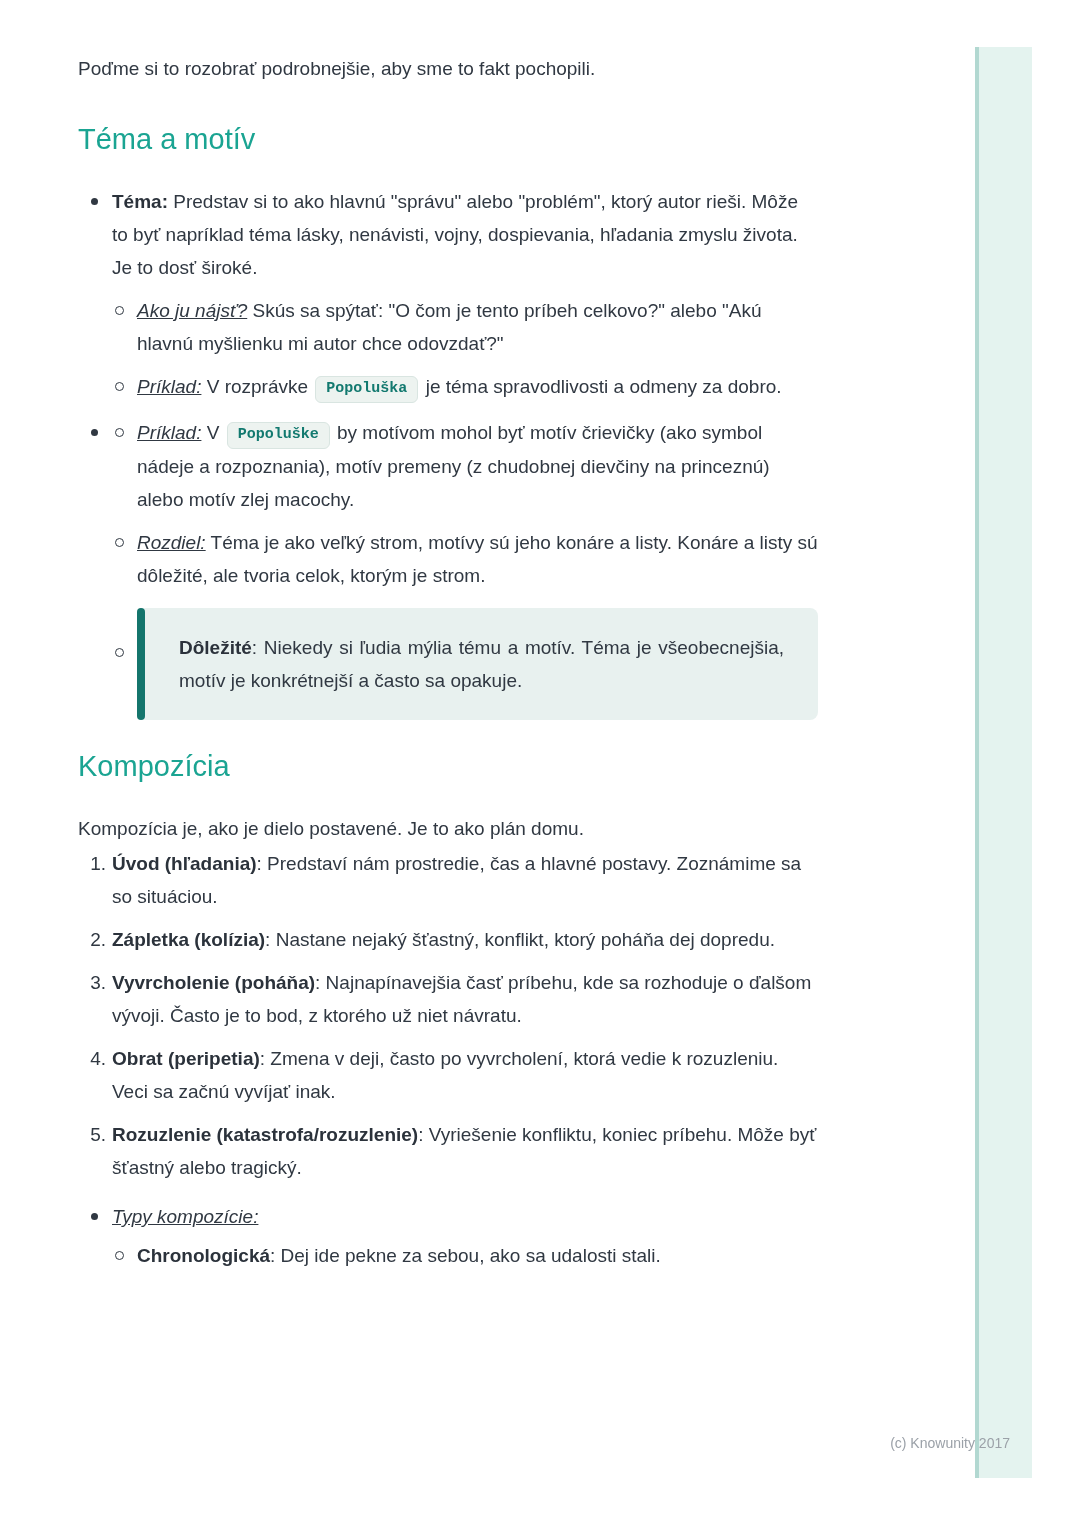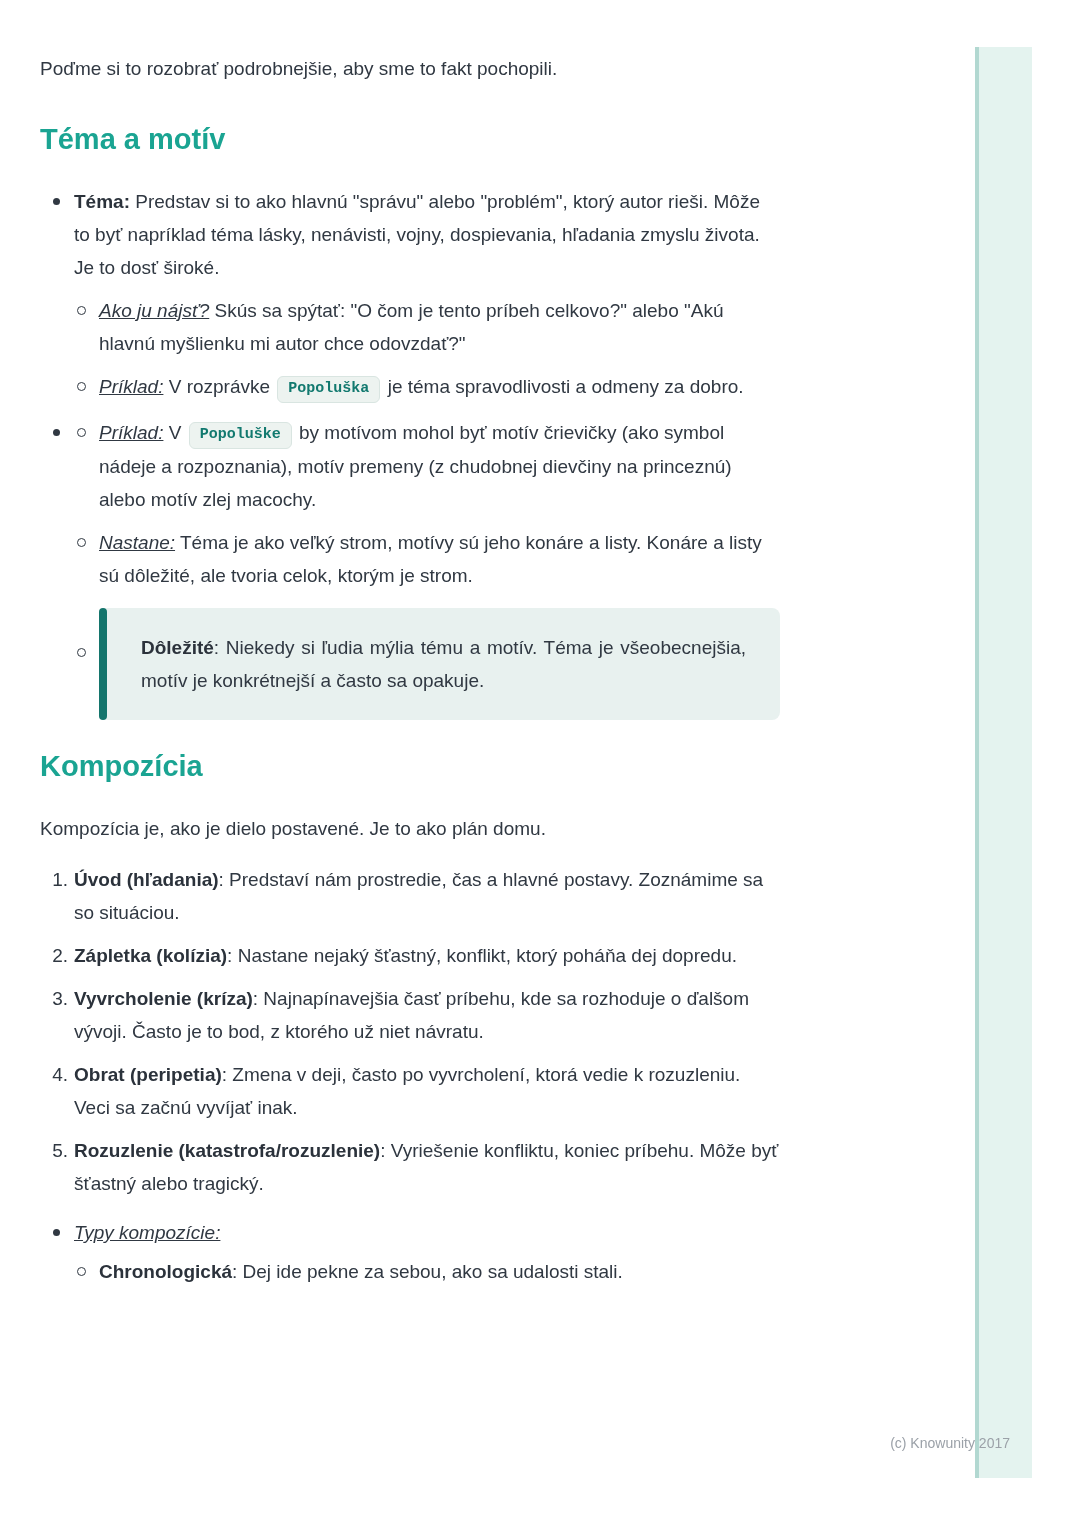--- a/index.html
+++ b/index.html
@@ -22,7 +22,7 @@
   .content {
     position:relative;
     width:740px;
-    padding:52px 0 0 40px;
+    padding:52px 0 0 78px;
     font-size:19px;
     line-height:33px;
   }

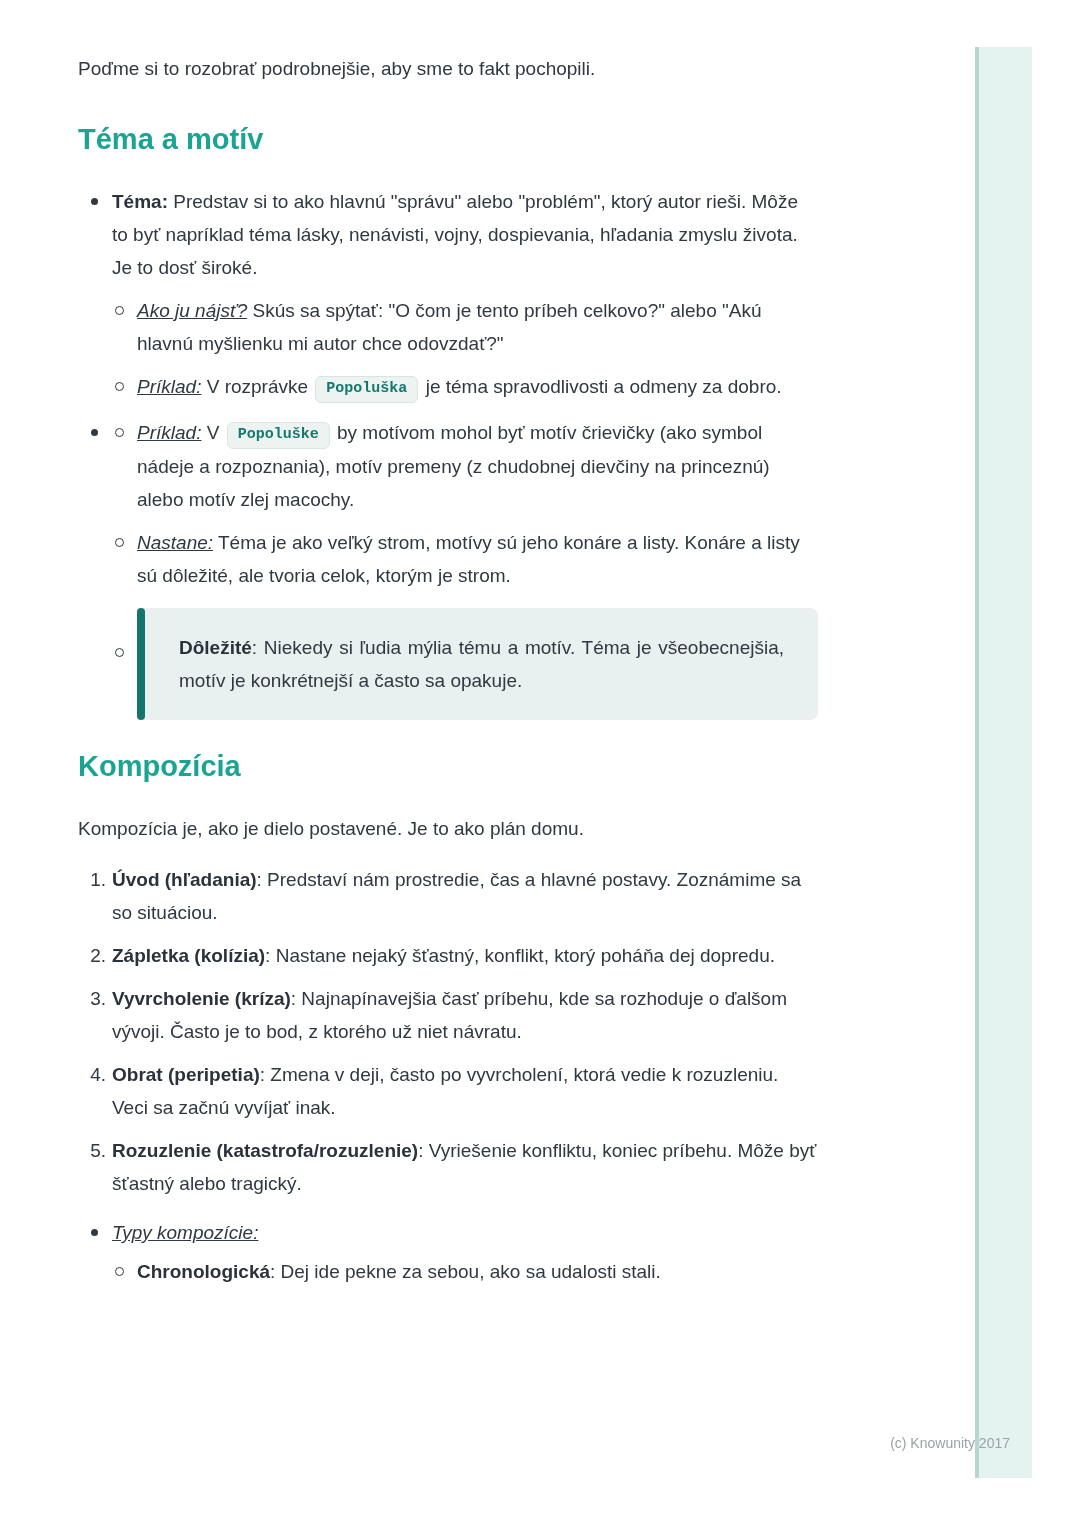--- a/index.html
+++ b/index.html
@@ -31,7 +31,7 @@
   h2 {
     font-size:29px; line-height:36px;
     color:#1aa492;
-    font-weight:700;
+    font-weight:400;
     margin:0 0 28px;
   }
   .h2-komp { margin-top:28px; }

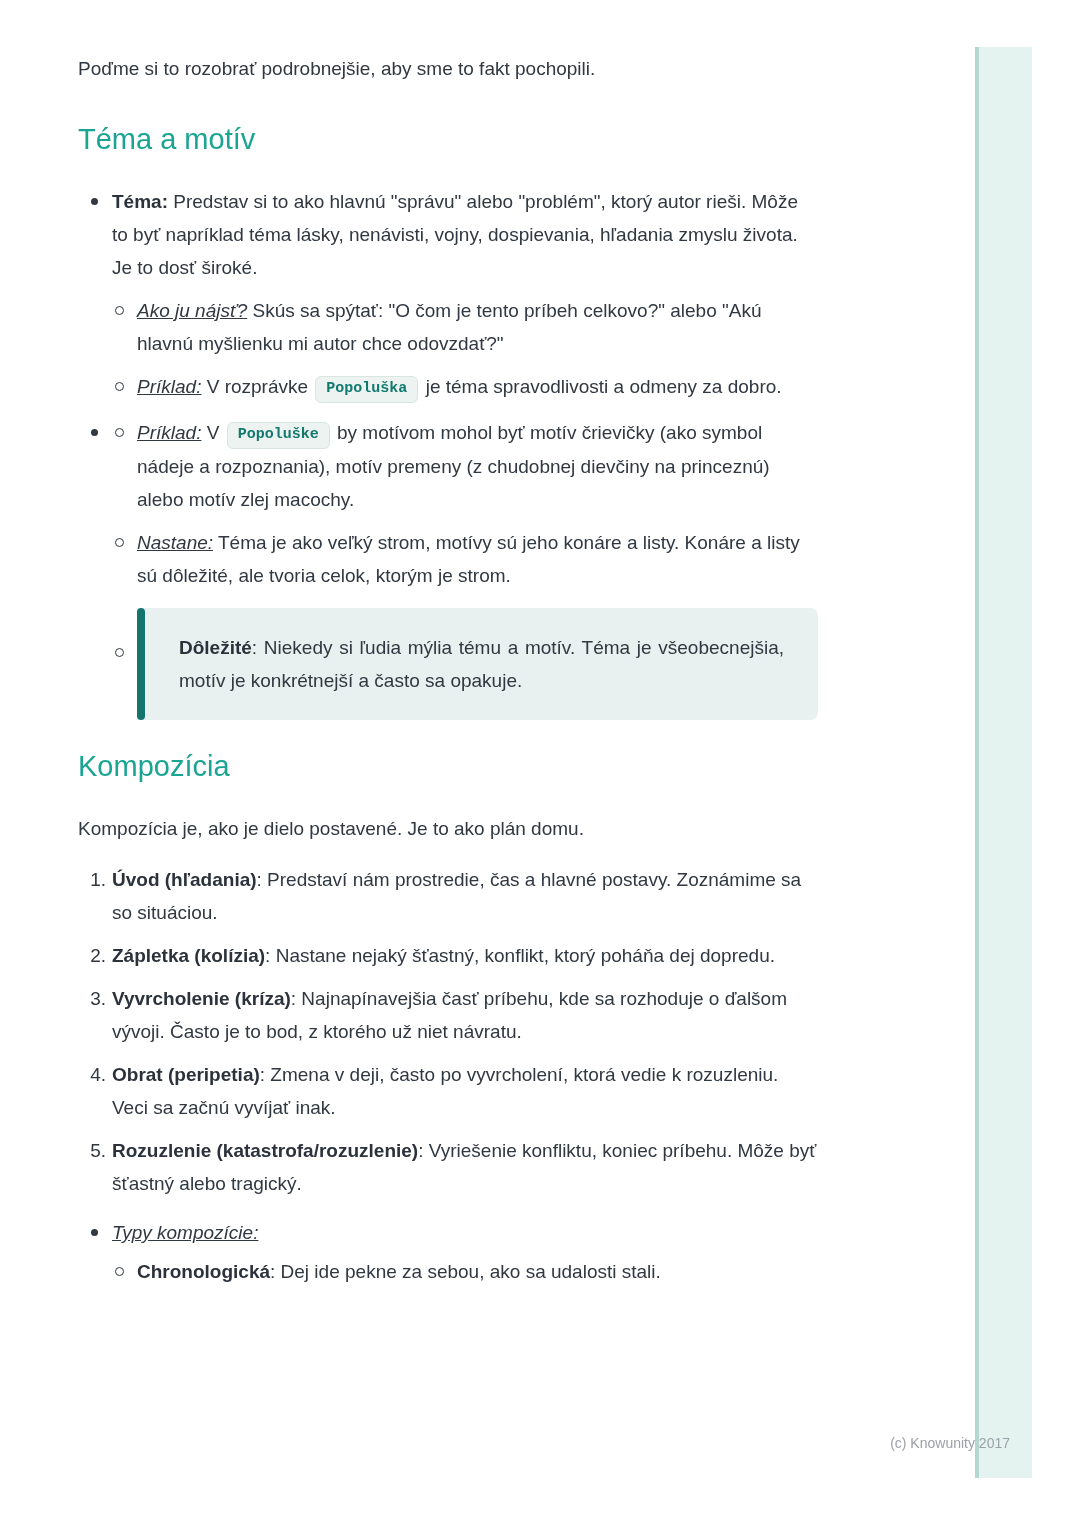--- a/index.html
+++ b/index.html
@@ -151,7 +151,7 @@
 
     <div class="l2 sp">
       <span class="ring"></span>
-      <p><em>Nastane:</em>
+      <p><em>Rozdiel:</em>
         <span>Téma je ako veľký strom, motívy sú jeho konáre a listy. Konáre a listy sú dôležité, ale tvoria celok, ktorým je strom.</span></p>
     </div>
 

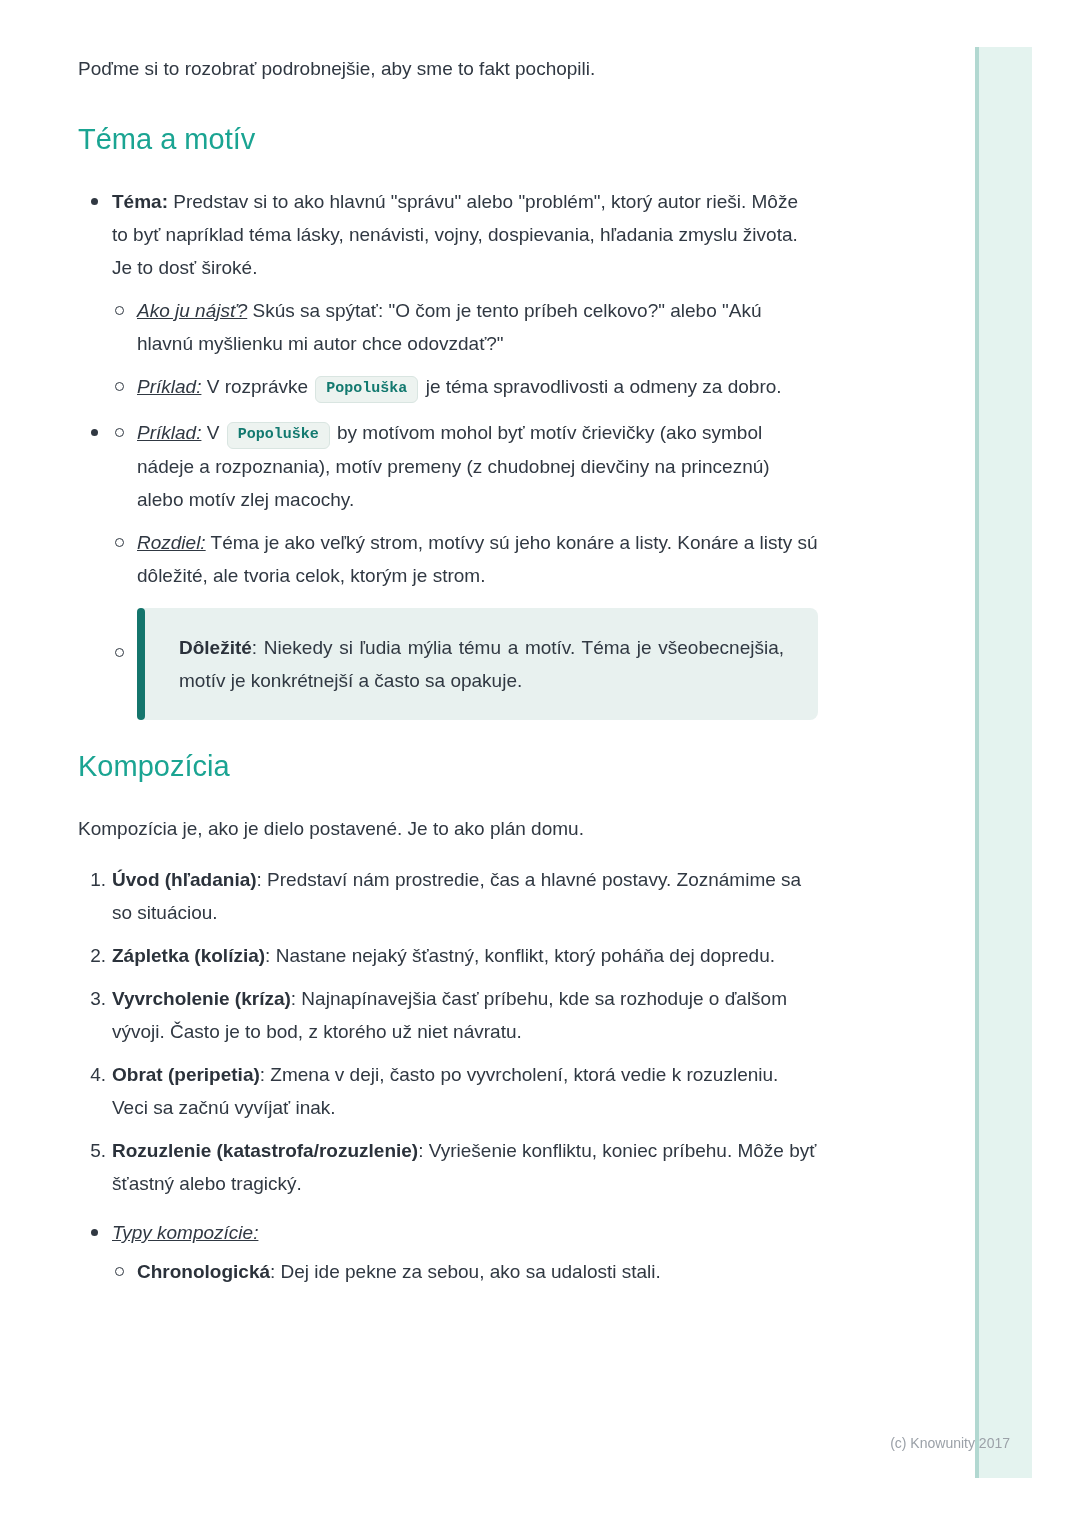--- a/index.html
+++ b/index.html
@@ -90,7 +90,7 @@
     text-align:right;
   }
 
-  .lead { margin:0 0 18px; }
+  .lead { margin:0 0 2px; }
   .steps { margin:0 0 0 0; }
   .step { position:relative; padding-left:34px; margin-bottom:10px; }
   .num { position:absolute; left:0; top:0; width:28px; text-align:right; }

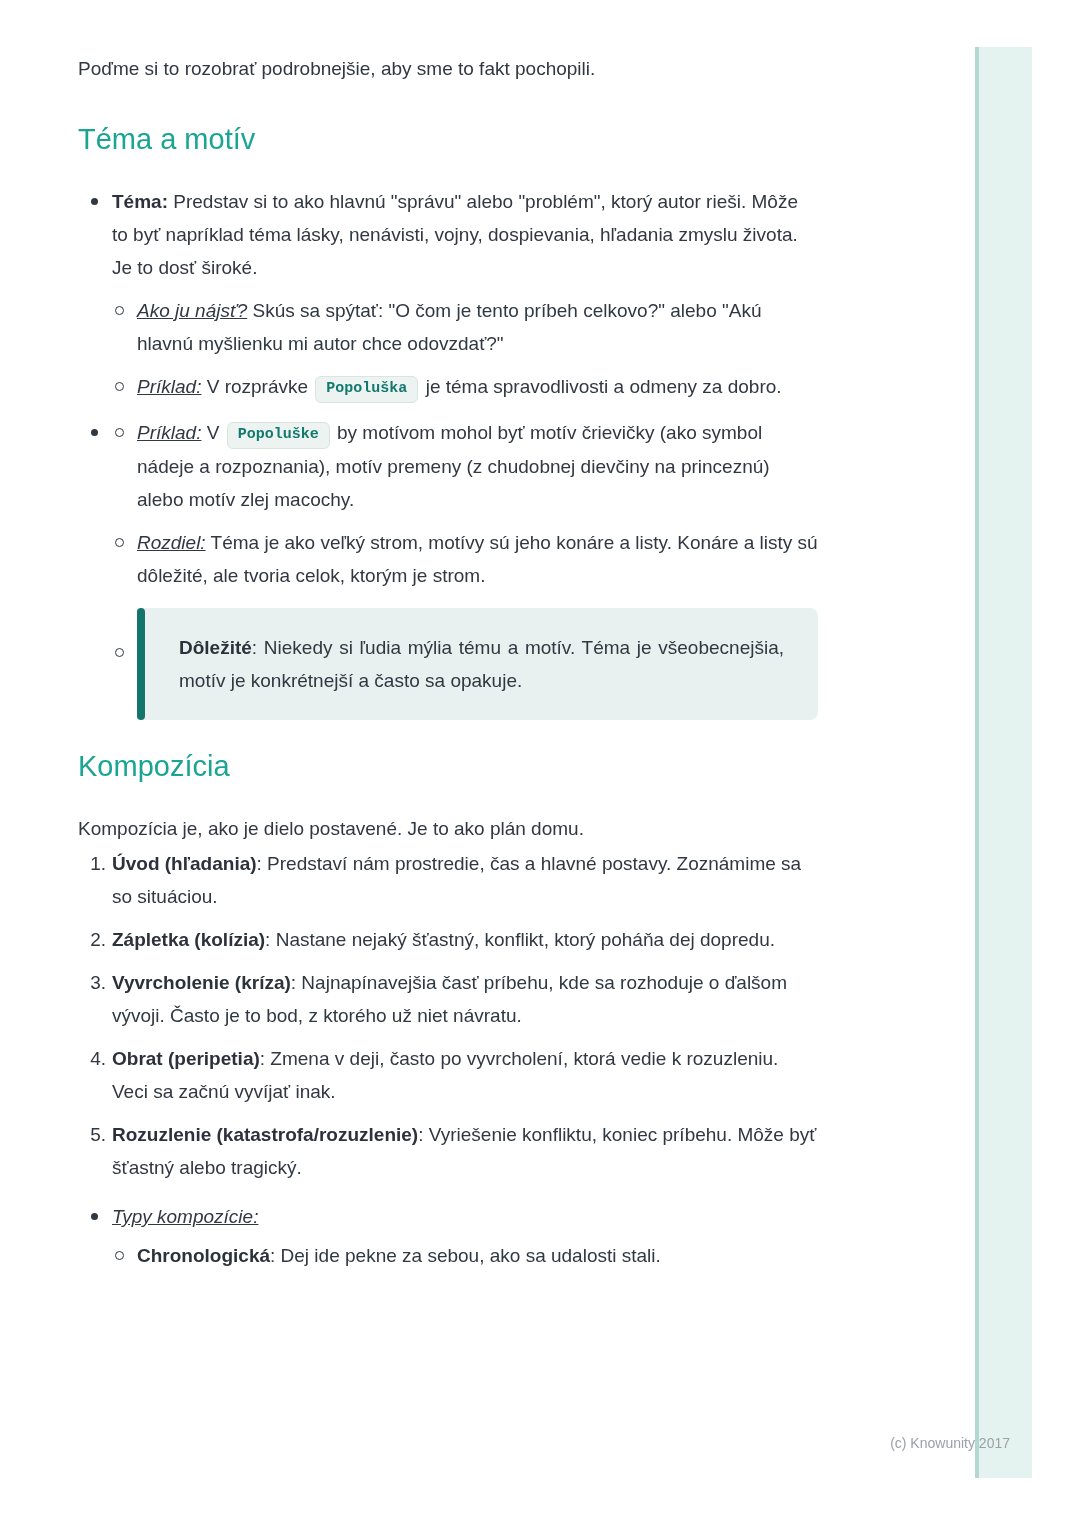--- a/index.html
+++ b/index.html
@@ -179,7 +179,7 @@
     </div>
     <div class="step">
       <span class="num">3.</span>
-      <p><strong>Vyvrcholenie (kríza)</strong><span>: Najnapínavejšia časť príbehu, kde sa rozhoduje o ďalšom vývoji. Často je to bod, z ktorého už niet návratu.</span></p>
+      <p><strong>Vyvrcholenie (poháňa)</strong><span>: Najnapínavejšia časť príbehu, kde sa rozhoduje o ďalšom vývoji. Často je to bod, z ktorého už niet návratu.</span></p>
     </div>
     <div class="step">
       <span class="num">4.</span>

